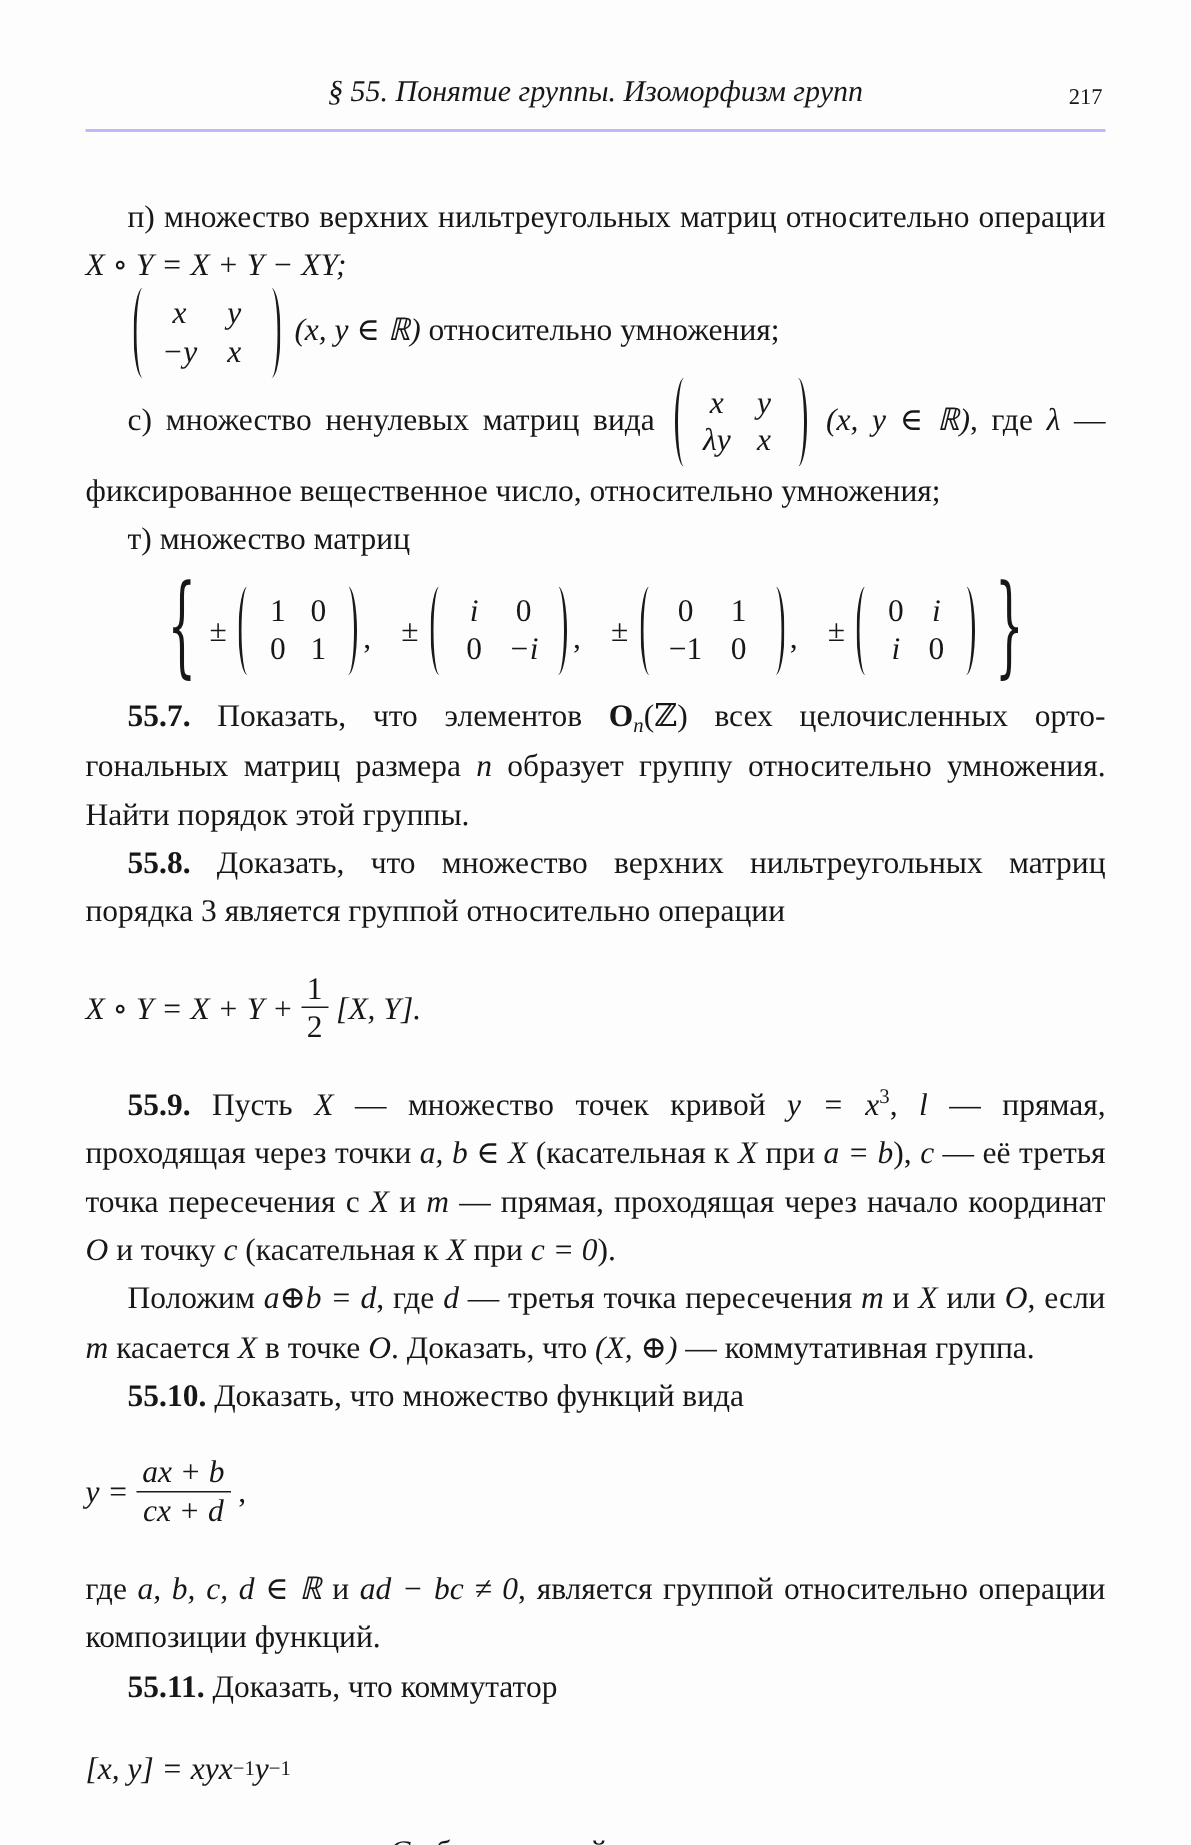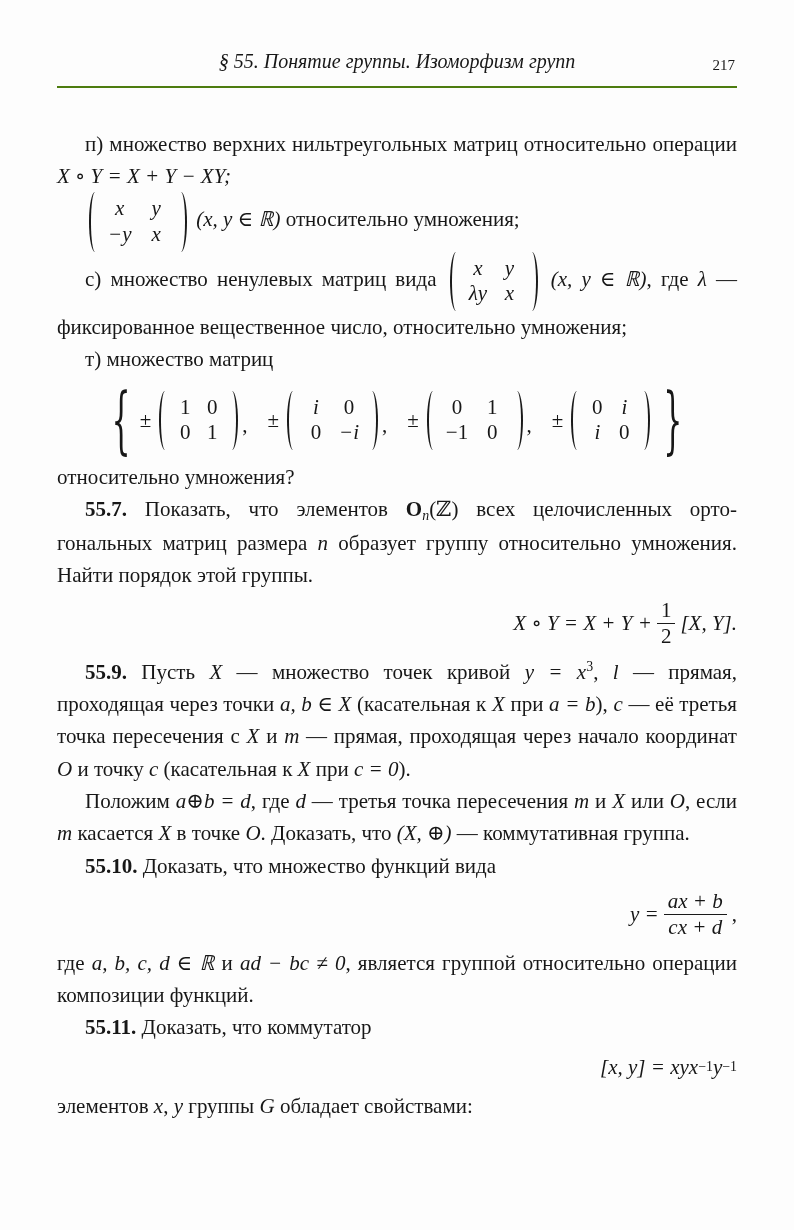--- a/index.html
+++ b/index.html
@@ -13,7 +13,7 @@
 
   
   .rh{position:relative;text-align:center;font-style:italic;font-size:20px;
-      padding-bottom:9px;border-bottom:2px solid #4d7c0f;margin-bottom:40px}
+      padding-bottom:9px;border-bottom:2px solid #c4b5fd;margin-bottom:40px}
   .rh-page{position:absolute;right:2px;bottom:9px;font-style:normal;font-size:15px}
 
   

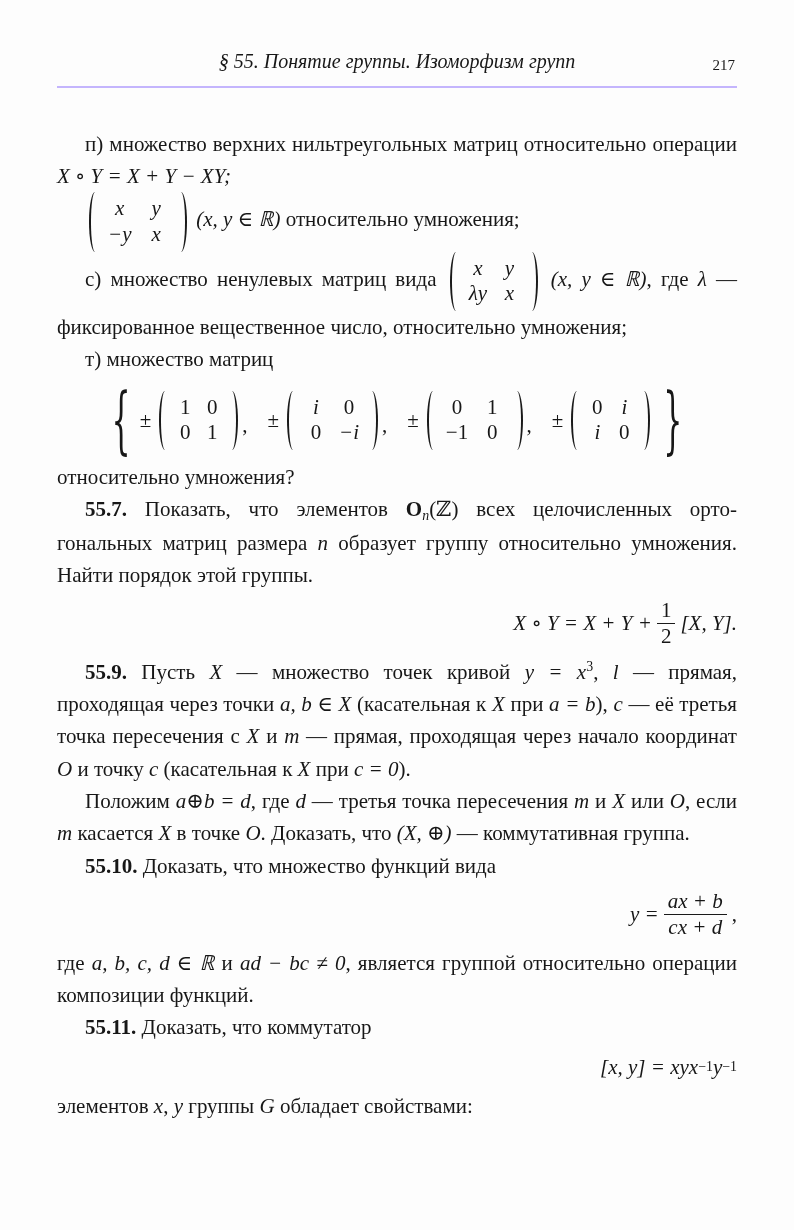--- a/index.html
+++ b/index.html
@@ -146,7 +146,6 @@
     <span class="brace r">}</span>
   </div>
 
-  <p class="para"><span>относительно умножения?</span></p>
 
   <p class="para ind prob"><b class="num">55.7.</b><span> Показать, что элементов </span><b>O</b><sub class="sb m">n</sub><span>(ℤ)</span><span> всех целочисленных орто­гональных матриц размера </span><span class="m">n</span><span> образует группу относительно умноже­ния. Найти порядок этой группы.</span></p>
 

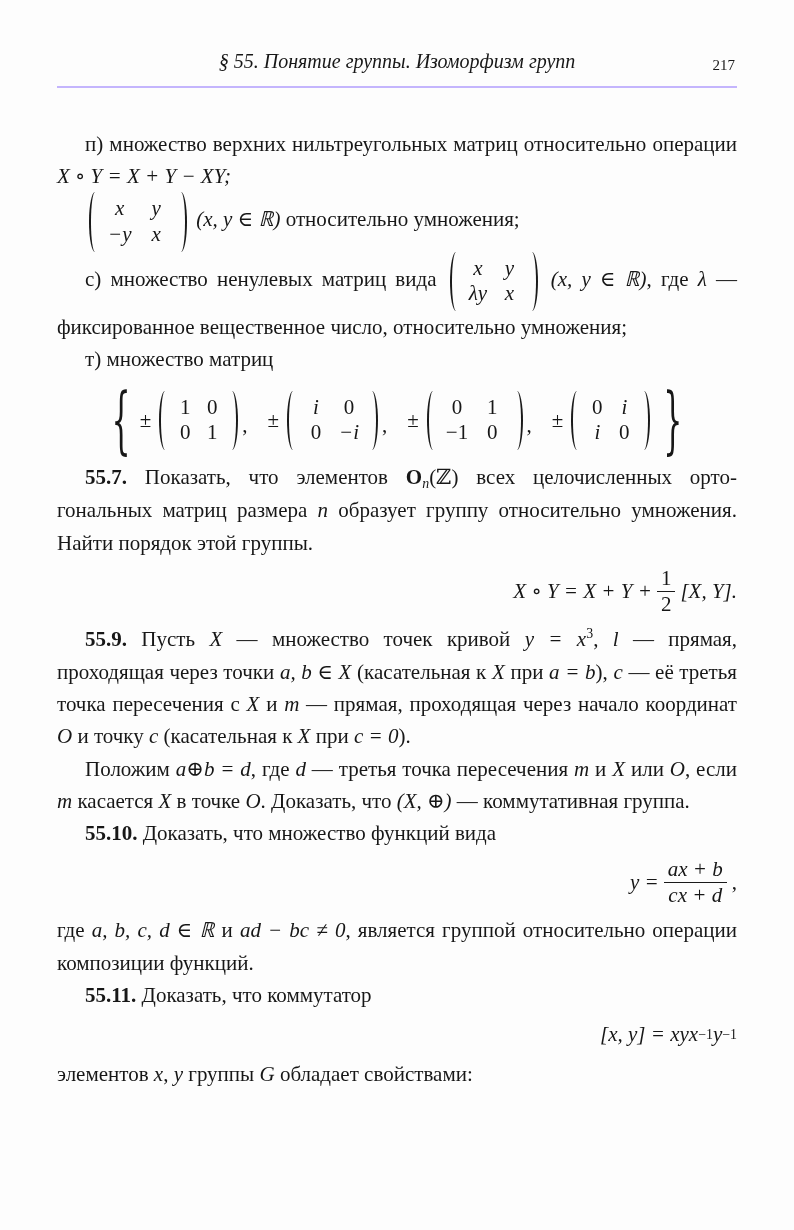--- a/index.html
+++ b/index.html
@@ -149,6 +149,7 @@
 
   <p class="para ind prob"><b class="num">55.7.</b><span> Показать, что элементов </span><b>O</b><sub class="sb m">n</sub><span>(ℤ)</span><span> всех целочисленных орто­гональных матриц размера </span><span class="m">n</span><span> образует группу относительно умноже­ния. Найти порядок этой группы.</span></p>
 
+  <p class="para ind prob"><b class="num">55.8.</b><span> Доказать, что множество верхних нильтреугольных матриц порядка 3 является группой относительно операции</span></p>
 
   <div class="disp">
       <span class="m">X ∘ Y = X + Y + </span>

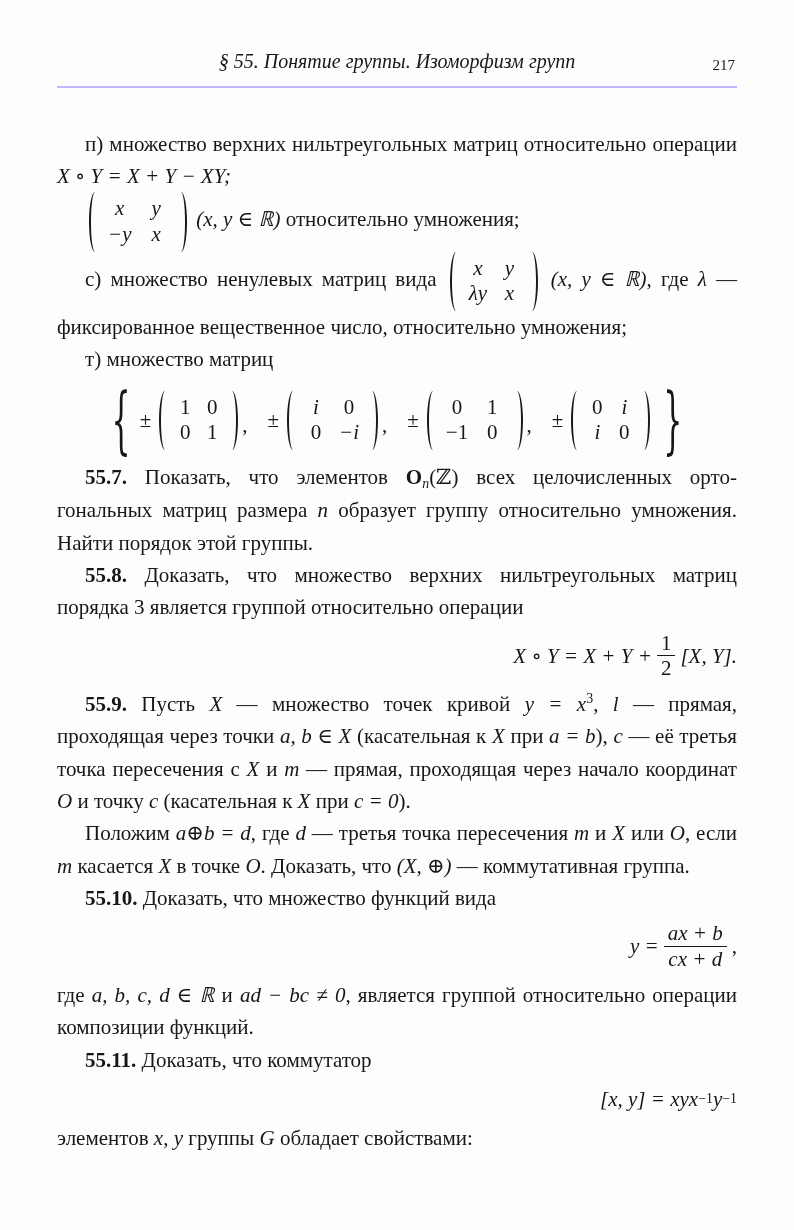--- a/index.html
+++ b/index.html
@@ -35,7 +35,7 @@
   .cells .c{min-width:14px}
 
   
-  .disp{display:flex;align-items:center;justify-content:flex-end;margin:7px 0;text-indent:0}
+  .disp{display:flex;align-items:center;justify-content:flex-start;margin:23px 0;text-indent:0}
   .frac{display:inline-flex;flex-direction:column;text-align:center;margin:0 5px;line-height:1.18}
   .frac .fr-n{padding:0 4px}
   .frac .fr-d{border-top:1.7px solid #1a1a1a;padding:0 4px}

